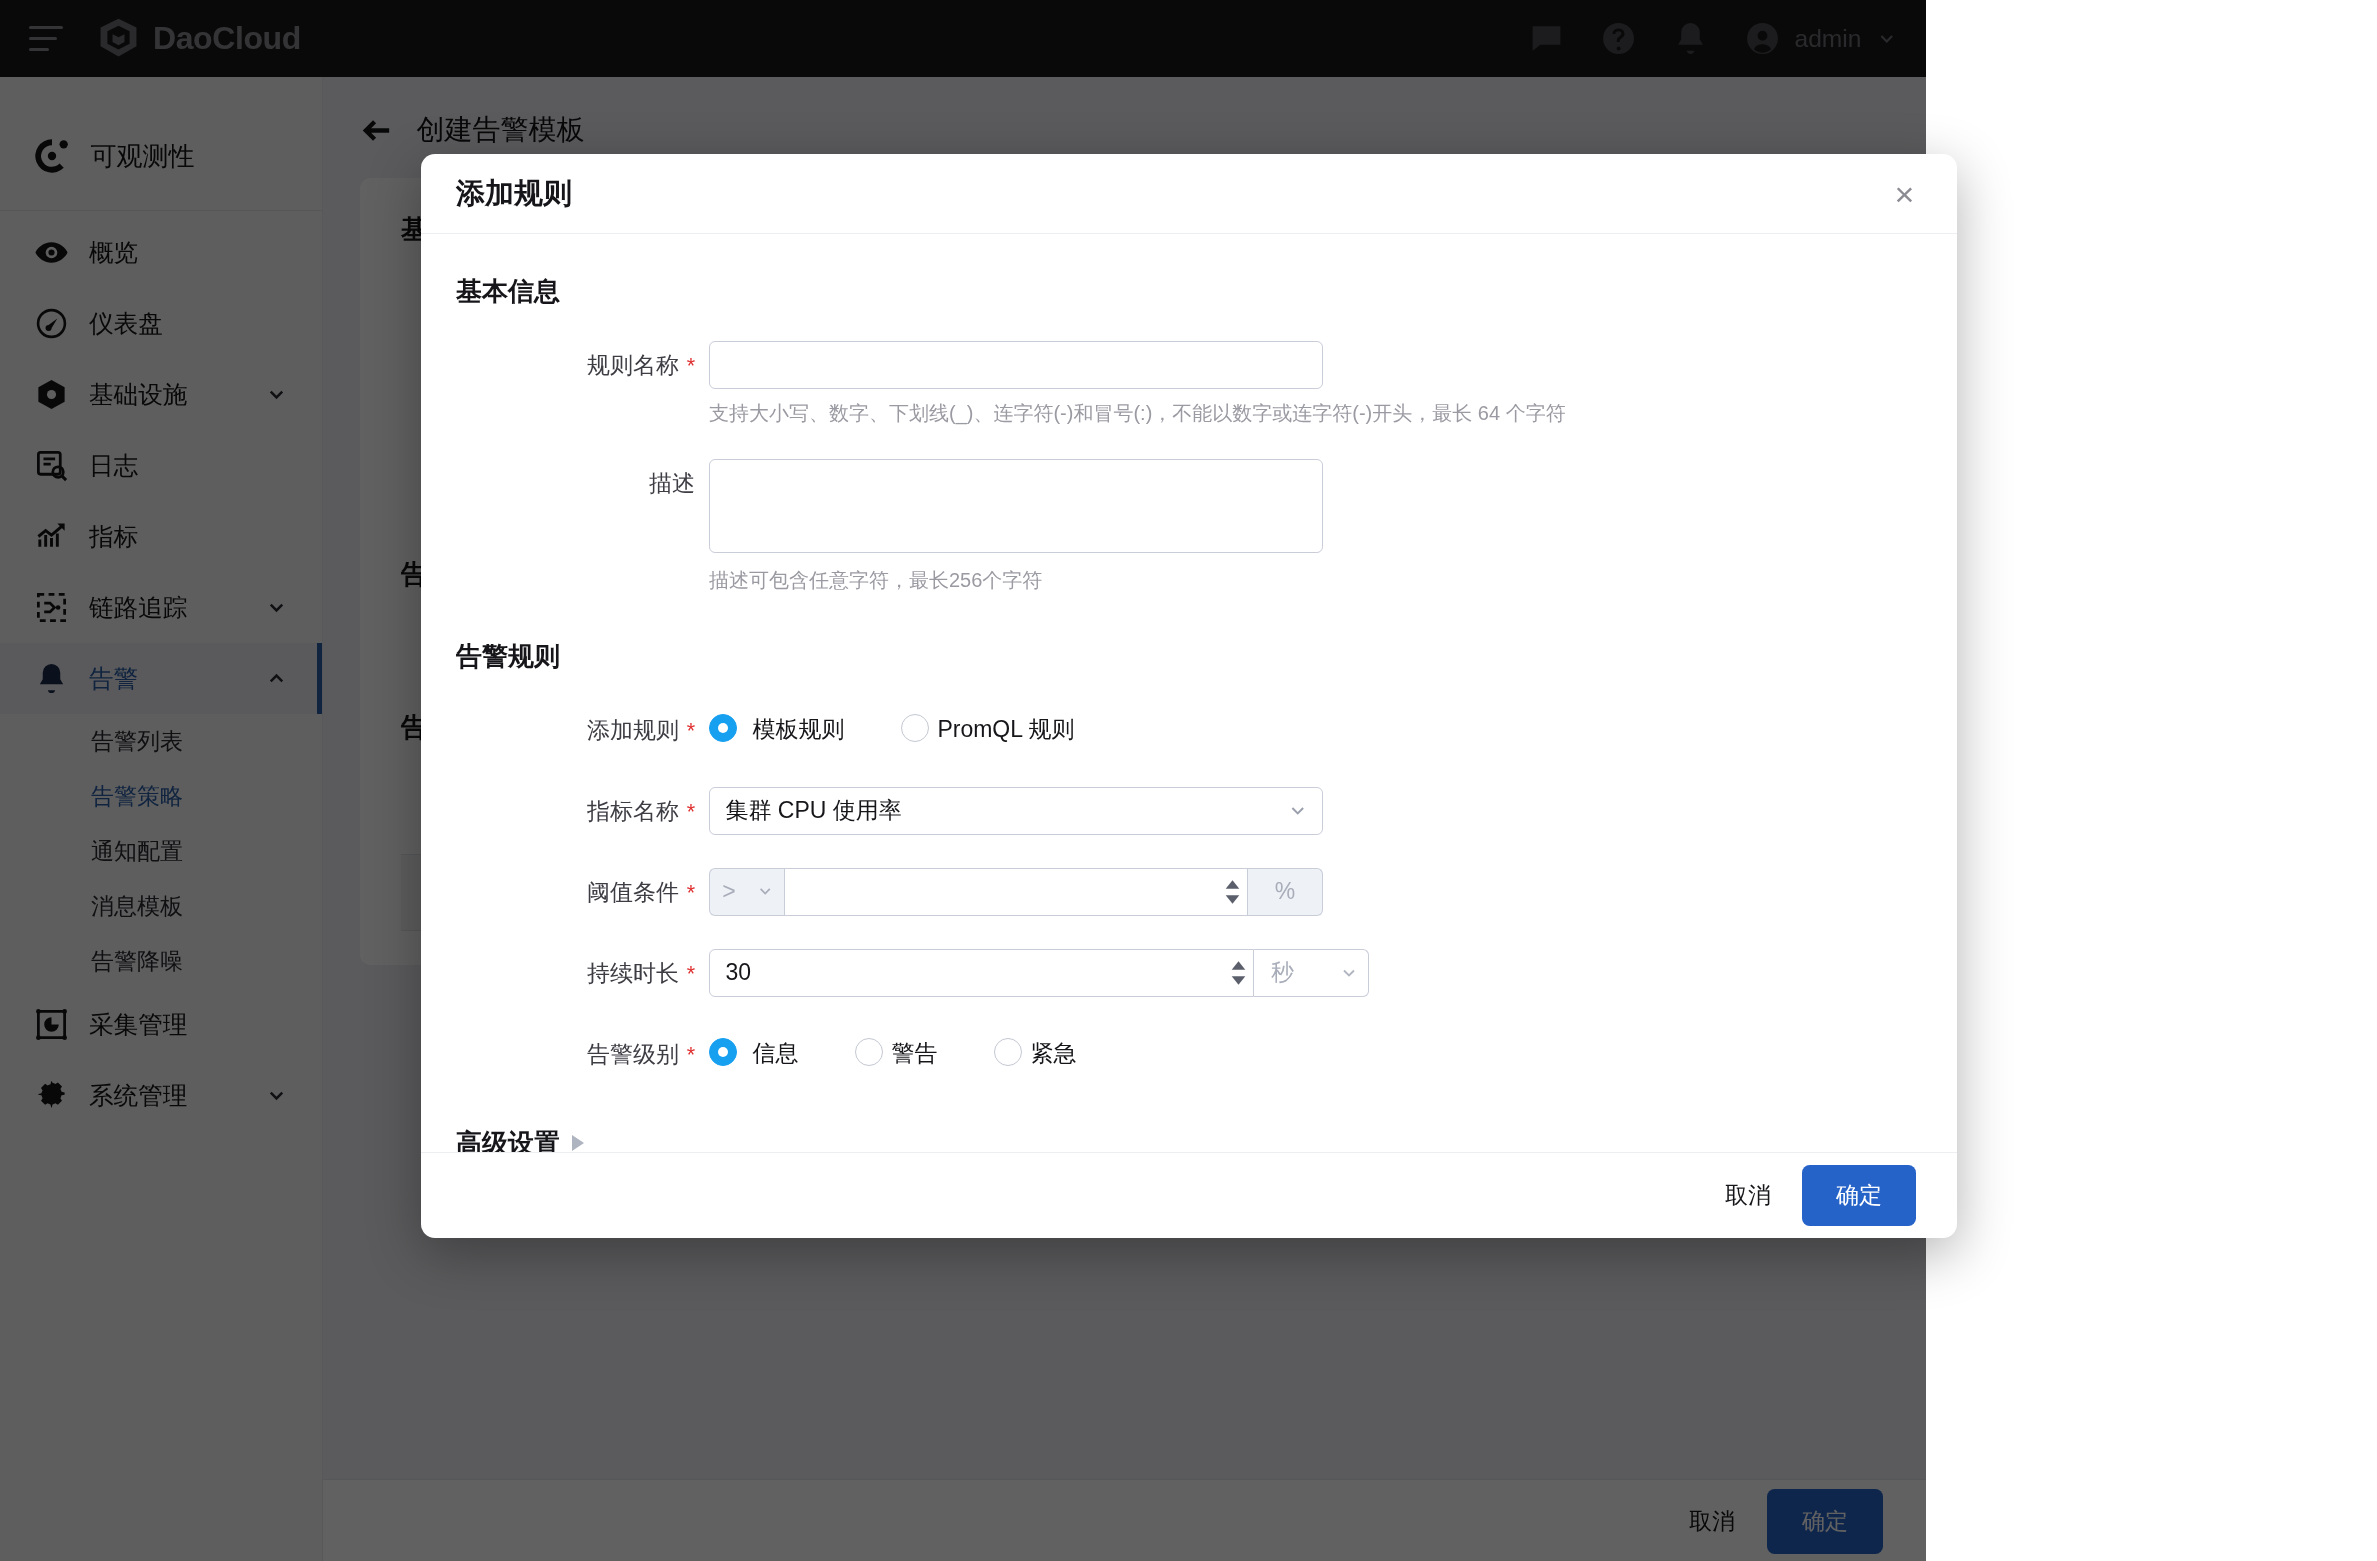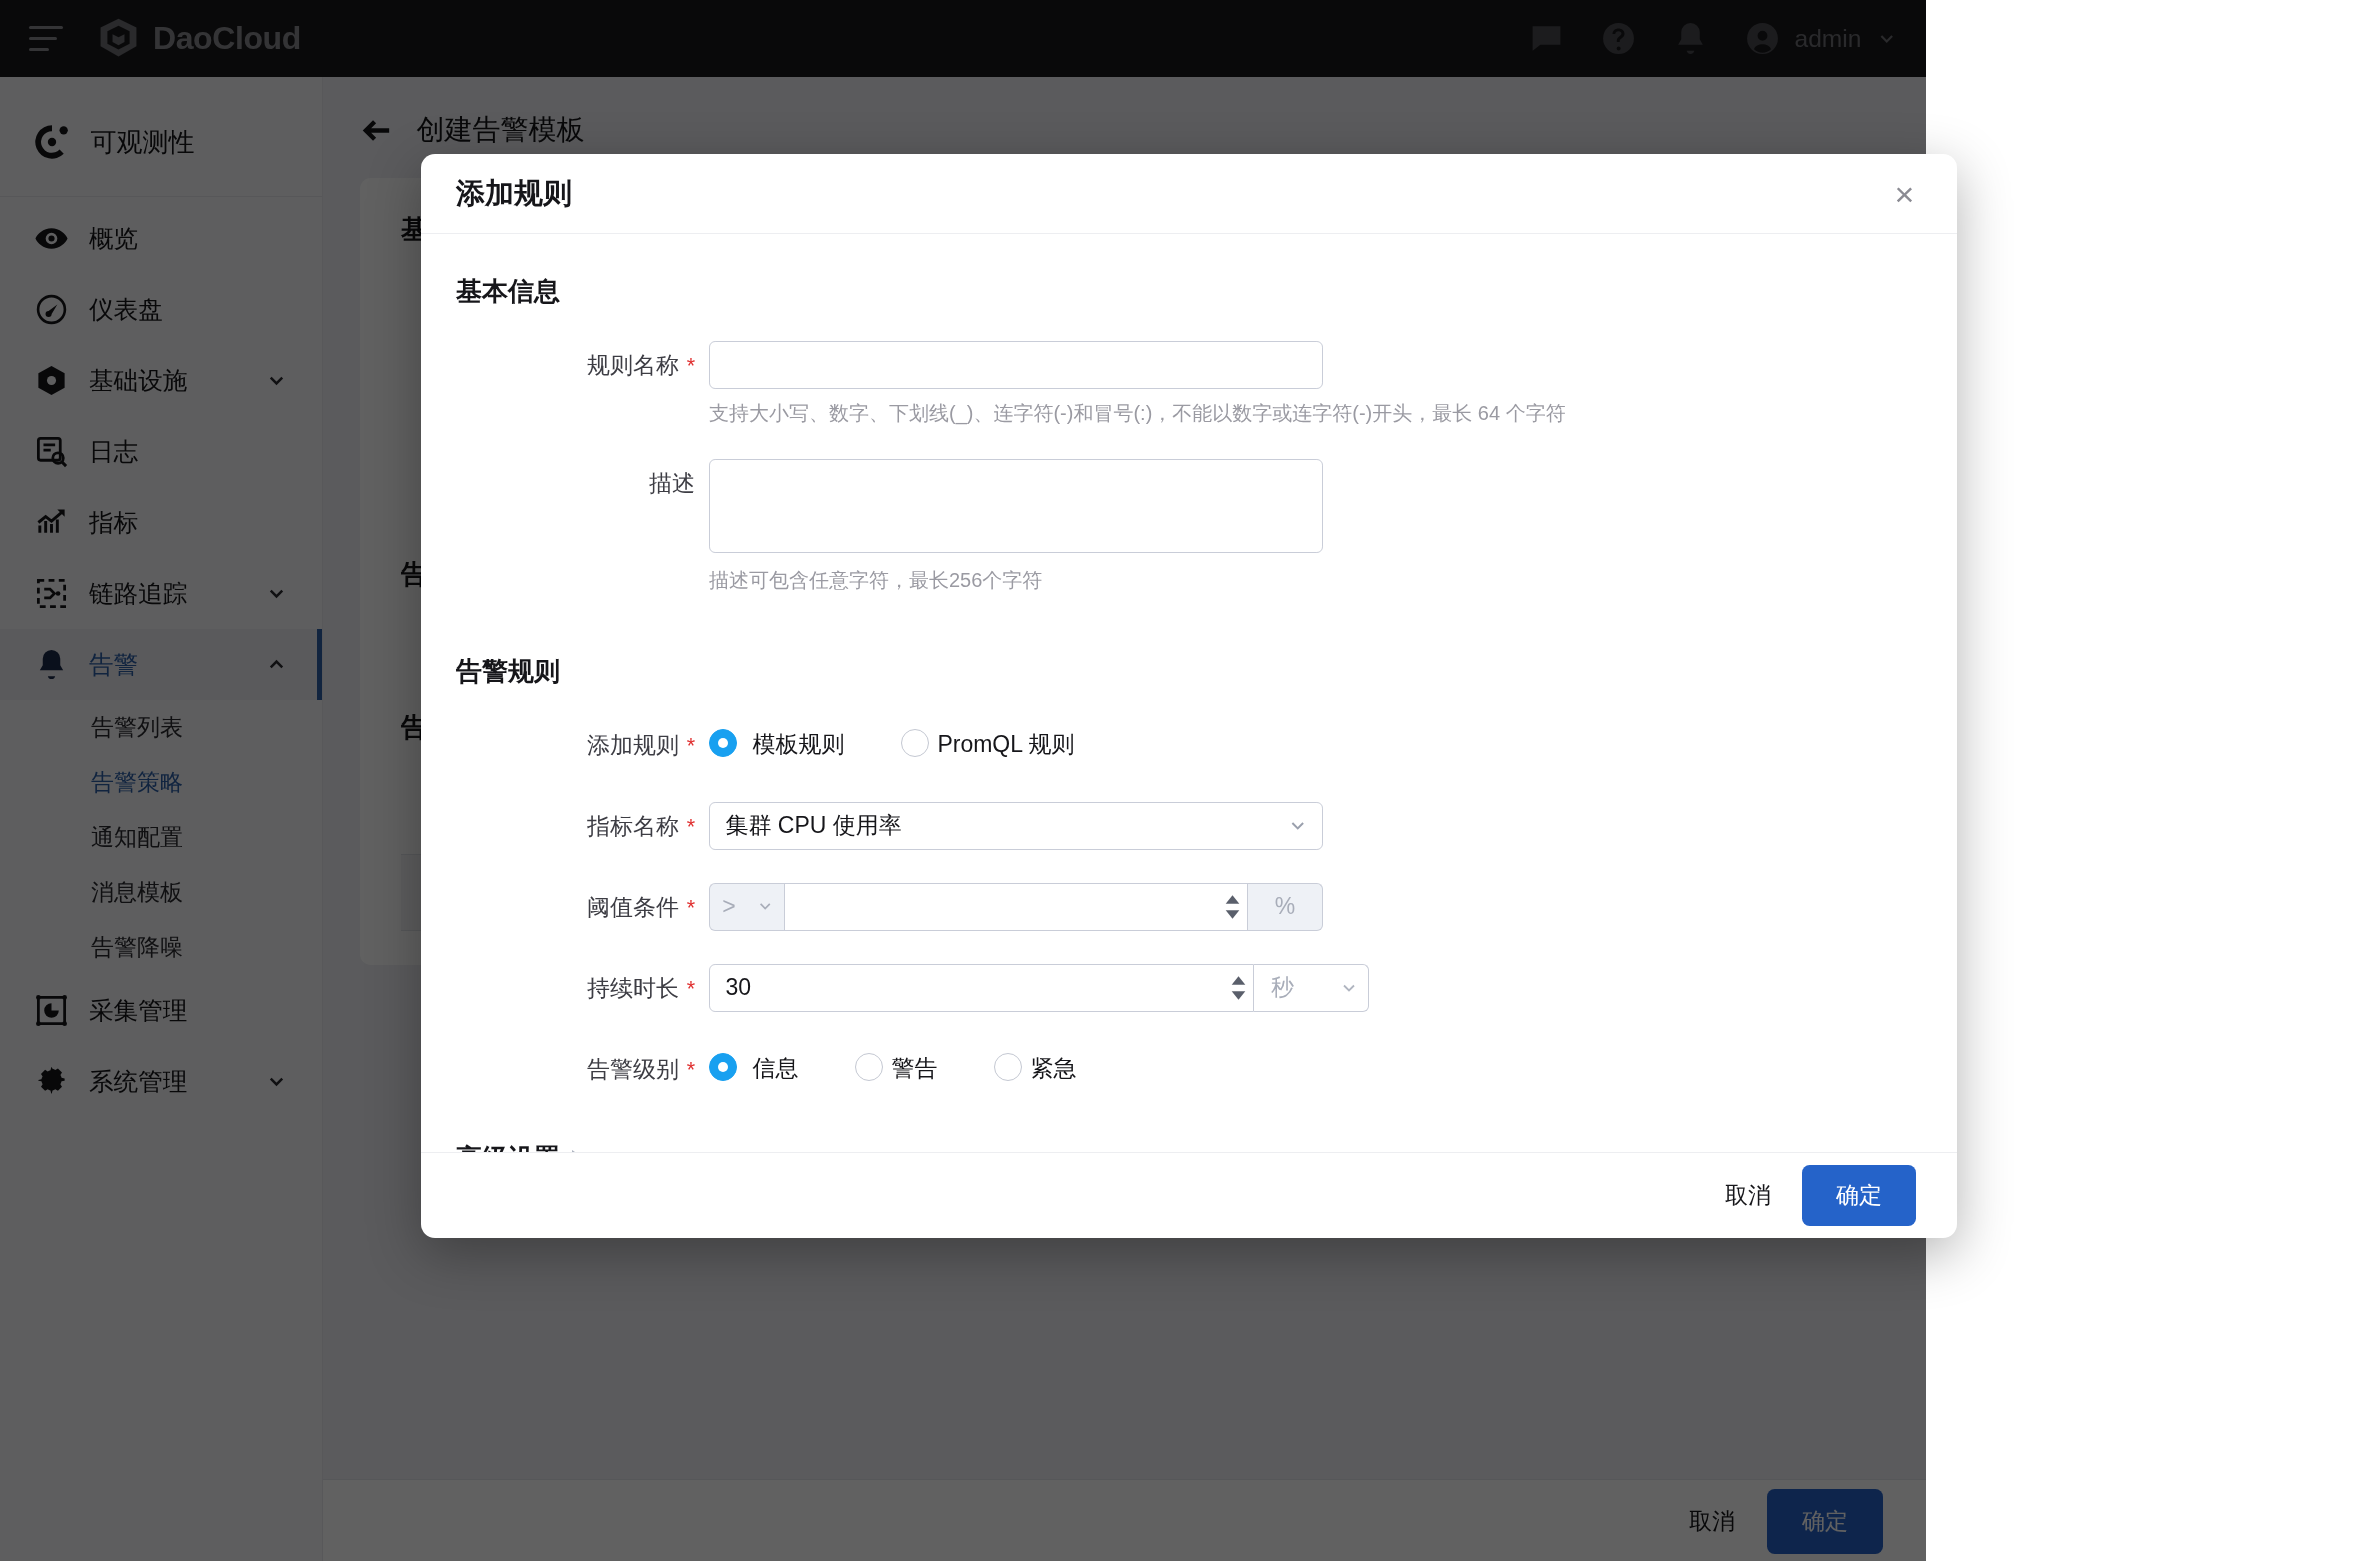--- a/index.html
+++ b/index.html
@@ -43,7 +43,7 @@
   
   .sidebar {
     width: 323px; flex: 0 0 323px; background: #f7f7f9;
-    border-right: 0.8px solid #e8e8ec; padding-top: 11px; position: relative;
+    border-right: 0.8px solid #e8e8ec; padding-top: 25px; position: relative;
   }
   .side-title { display: flex; align-items: center; gap: 18.4px; padding: 34px 0 34px 32px; }
   .side-title-ic { width: 40px; height: 40px; }

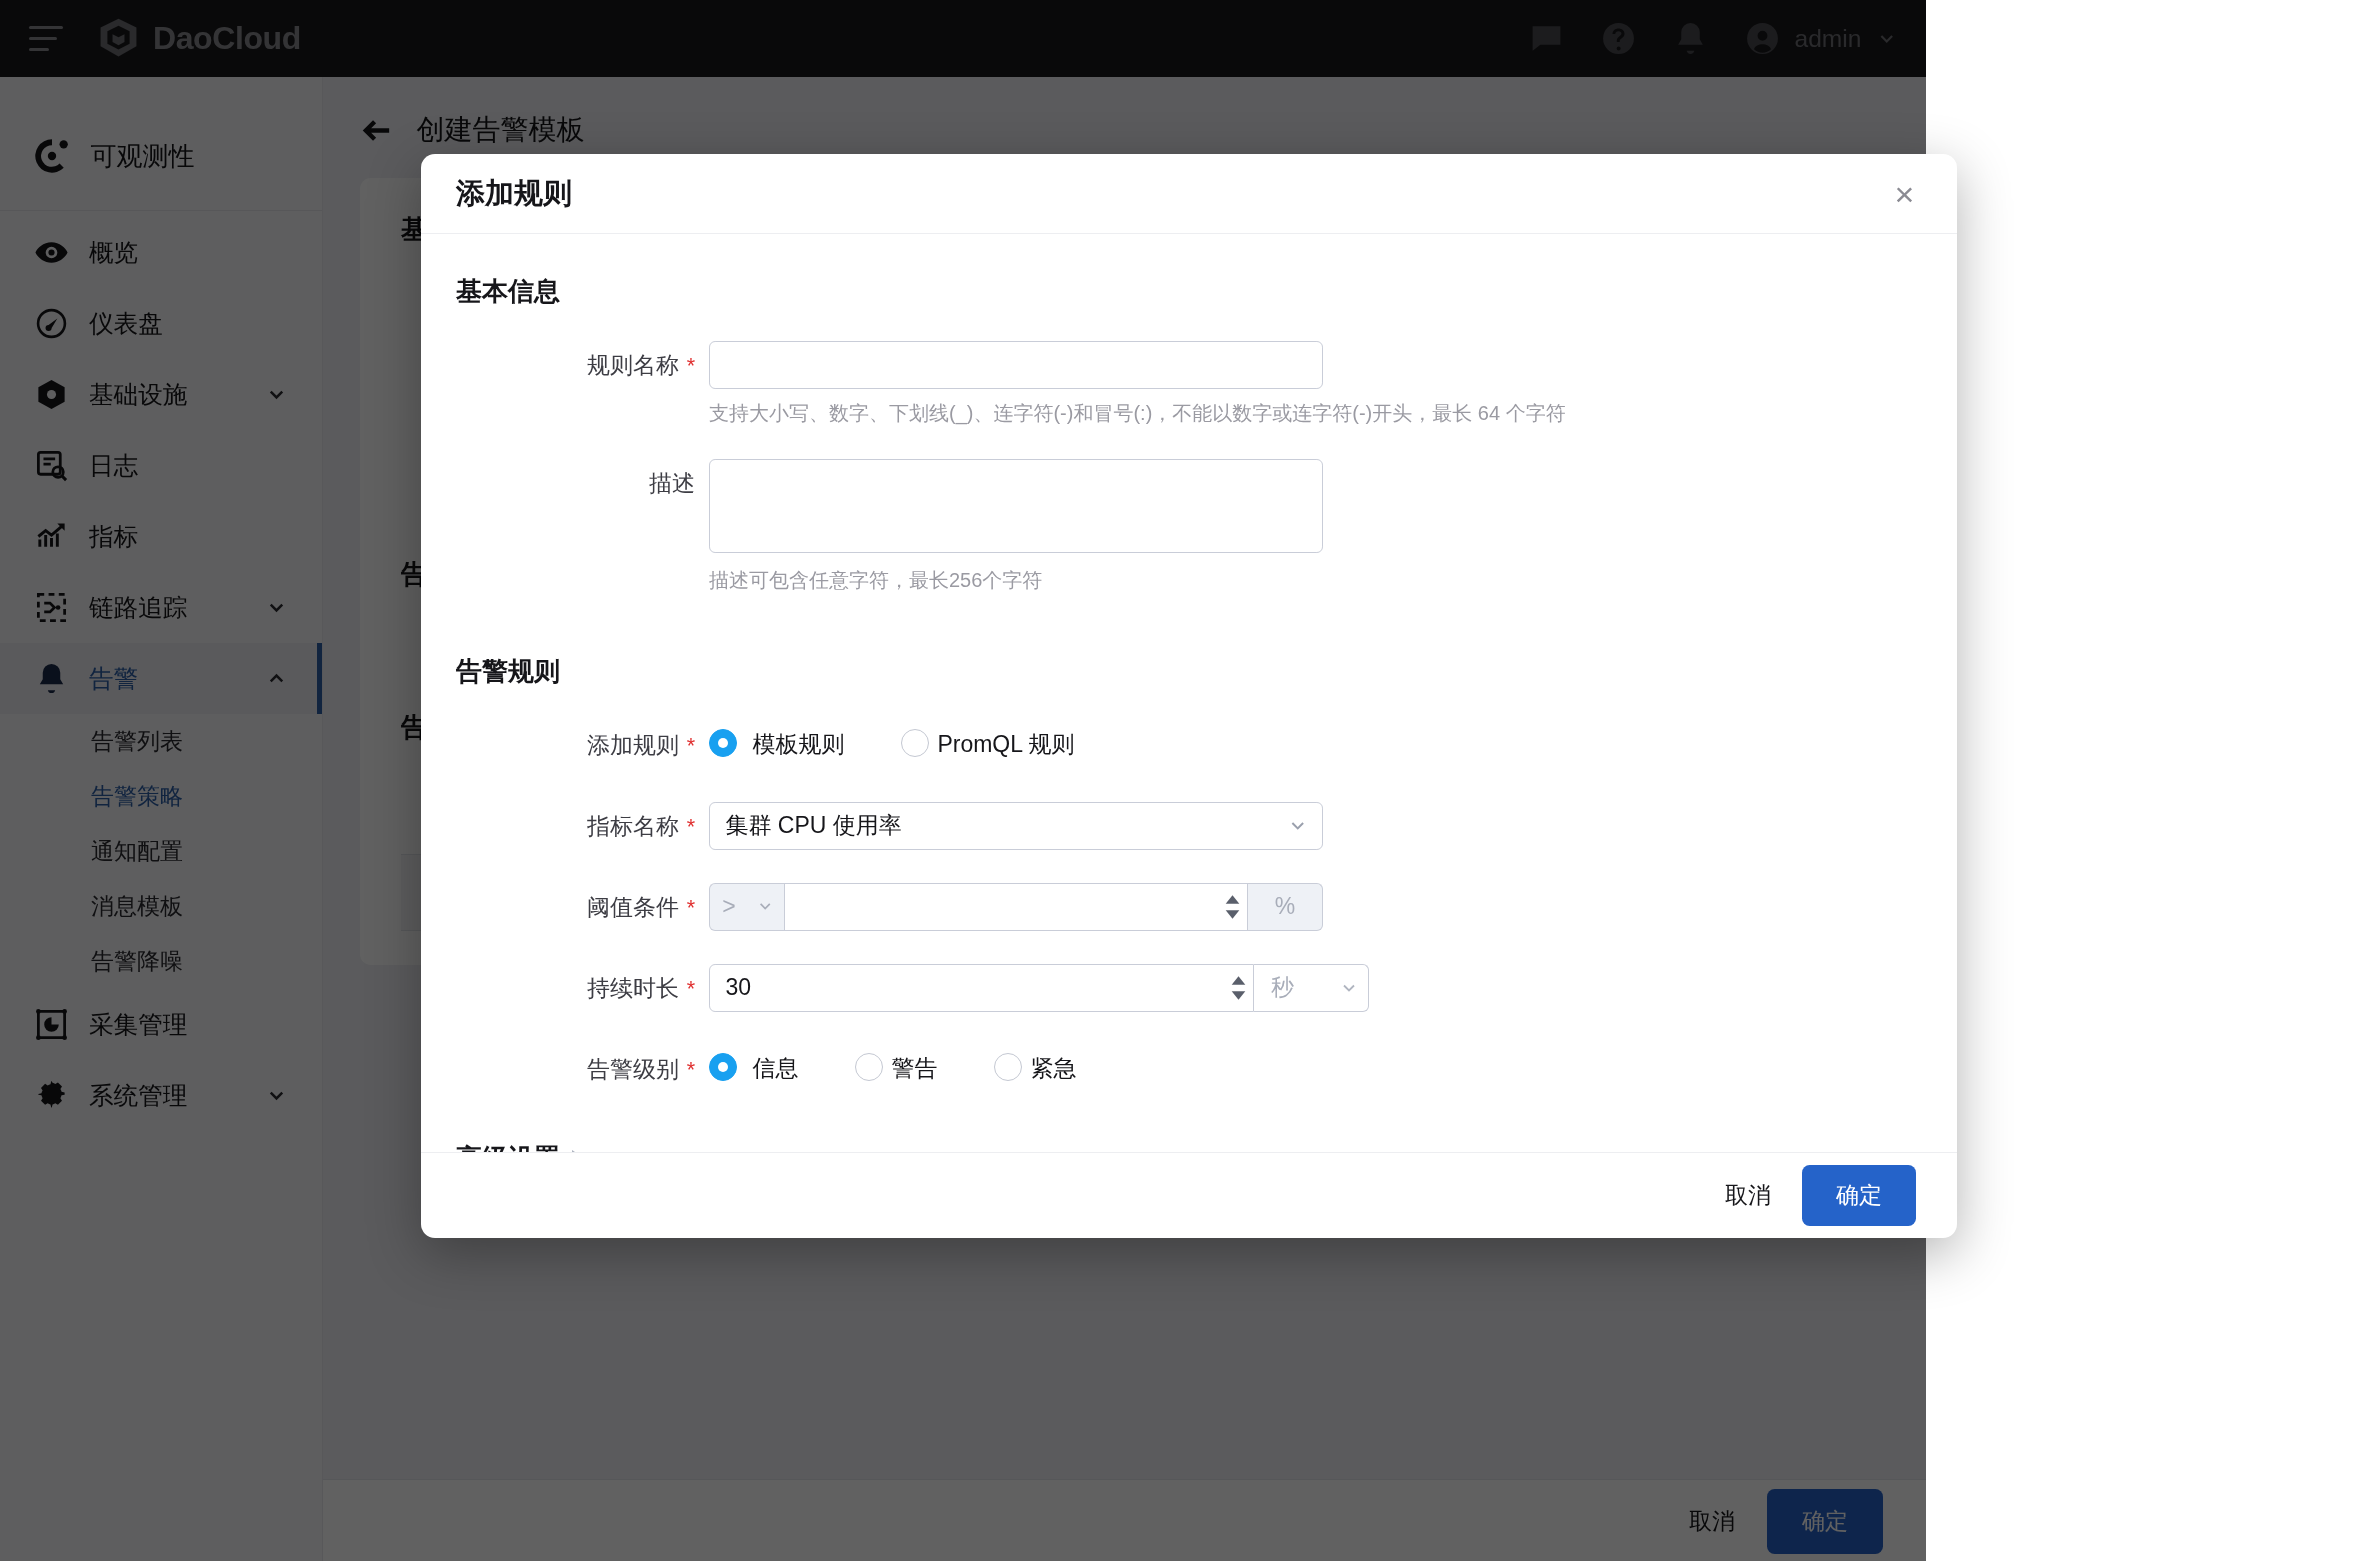--- a/index.html
+++ b/index.html
@@ -448,7 +448,7 @@
         </div>
       </div>
 
-      <div class="sec-h" style="margin-top:60px">告警规则</div>
+      <div class="sec-h" style="margin-top:45px">告警规则</div>
 
       <div class="frow">
         <div class="flabel">

